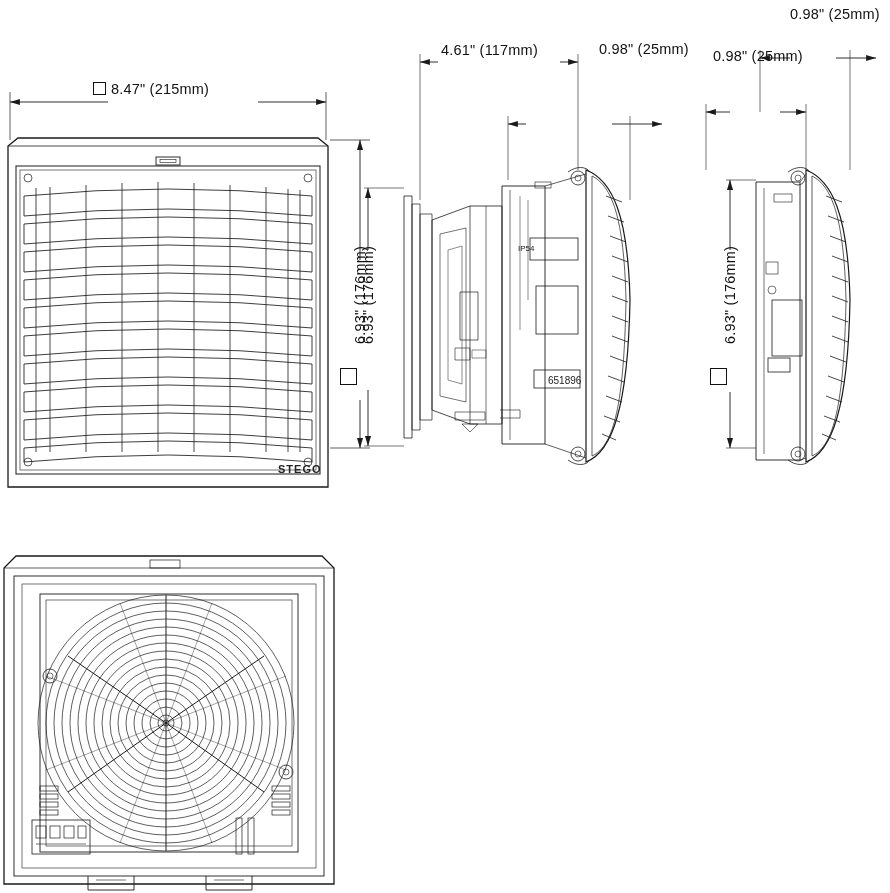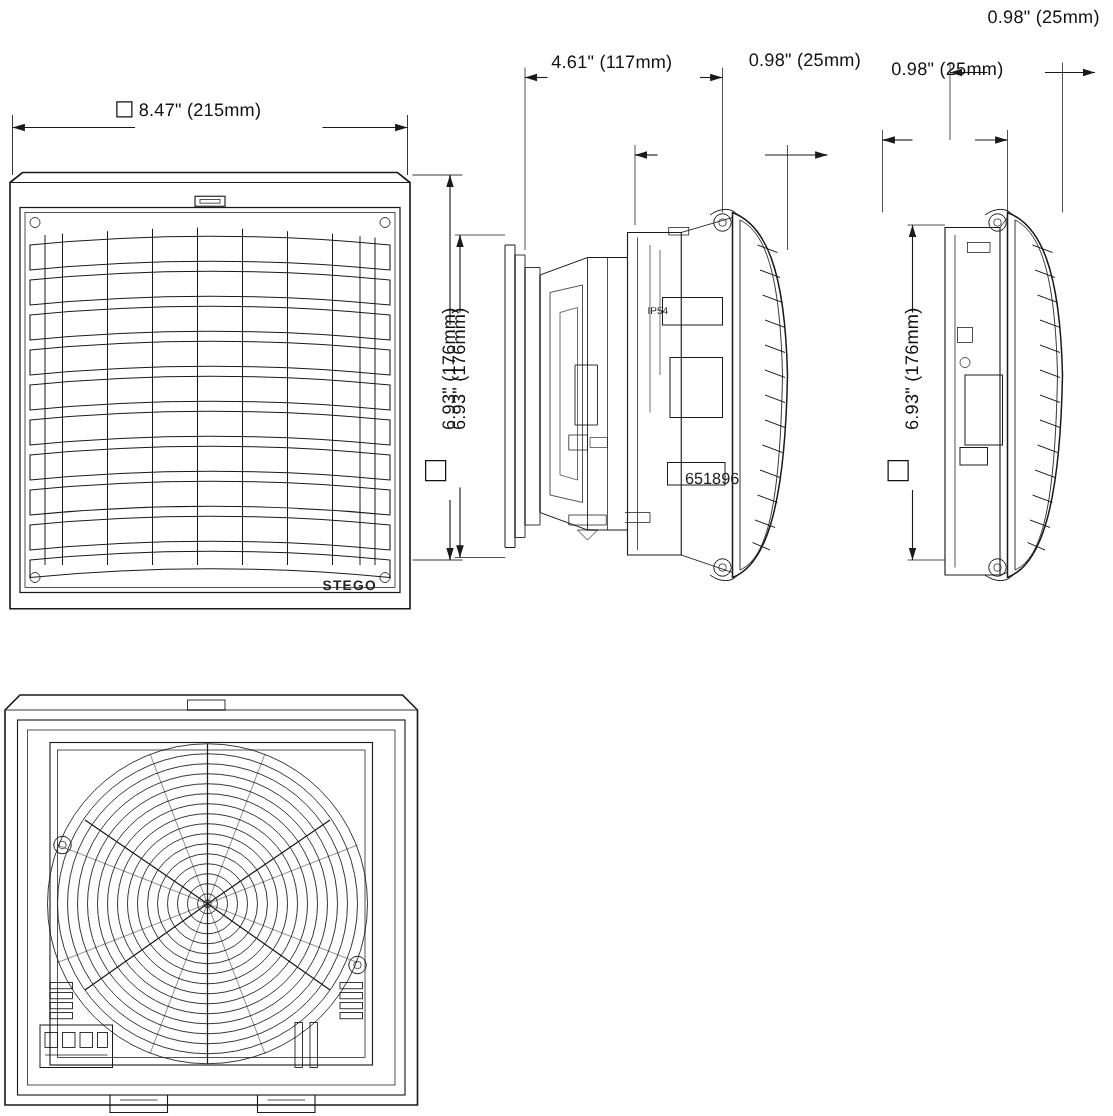--- a/index.html
+++ b/index.html
@@ -398,7 +398,7 @@
 
 <div class="brand" style="left:258px; top:463px;">STEGO</div>
 
-<div class="tiny" style="left:548px; top:375px; font-size:13px;">651896</div>
+<div class="tiny" style="left:548px; top:375px; font-size:10px;">651896</div>
 
 <div class="tiny" style="left:518px; top:244px; font-size:8px;">IP54</div>
 

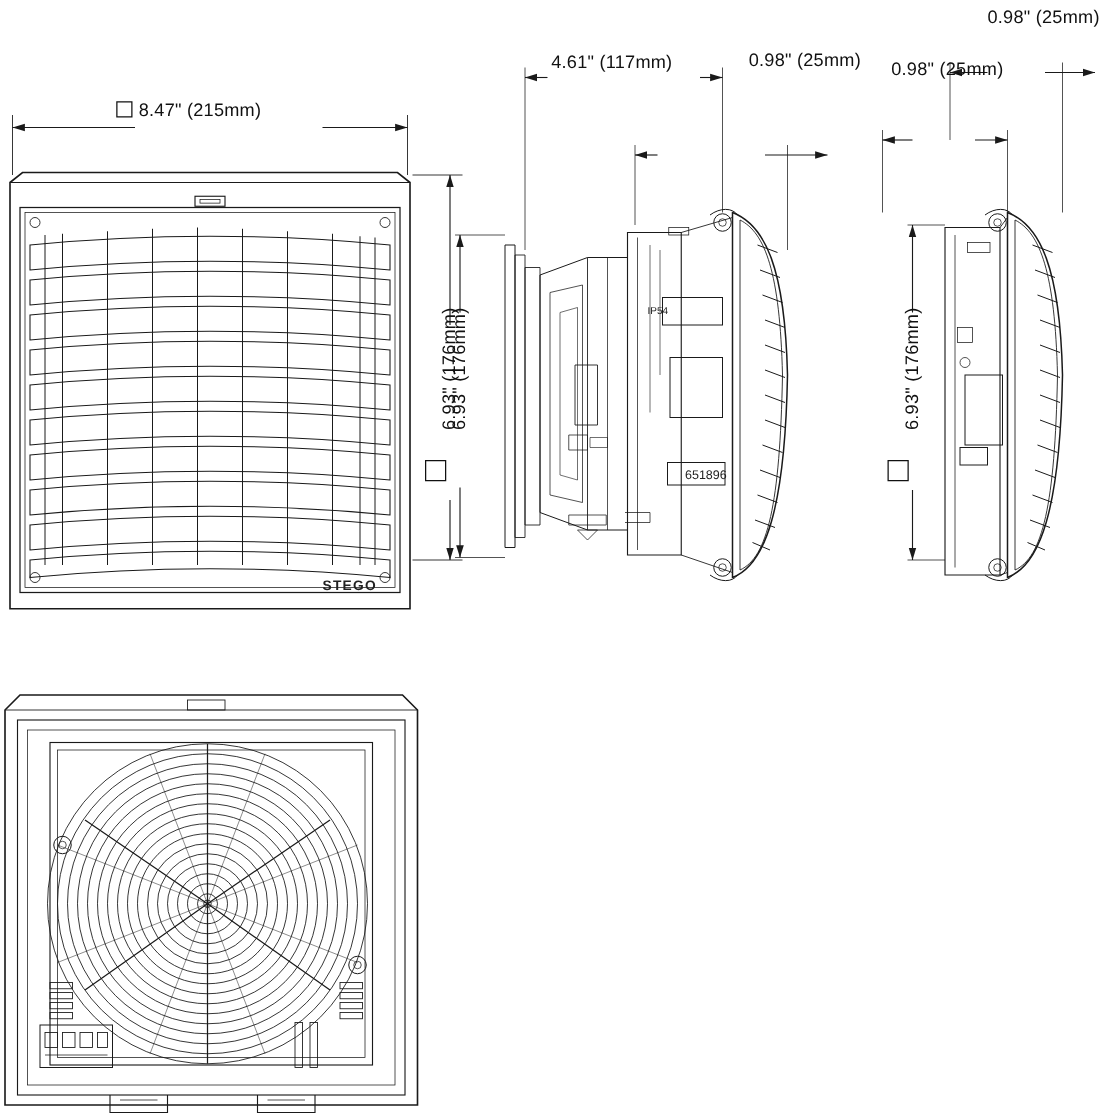--- a/index.html
+++ b/index.html
@@ -396,7 +396,7 @@
   <span class="sq-glyph big"></span>
 </div>
 
-<div class="brand" style="left:258px; top:463px;">STEGO</div>
+<div class="brand" style="left:278px; top:463px;">STEGO</div>
 
 <div class="tiny" style="left:548px; top:375px; font-size:10px;">651896</div>
 

